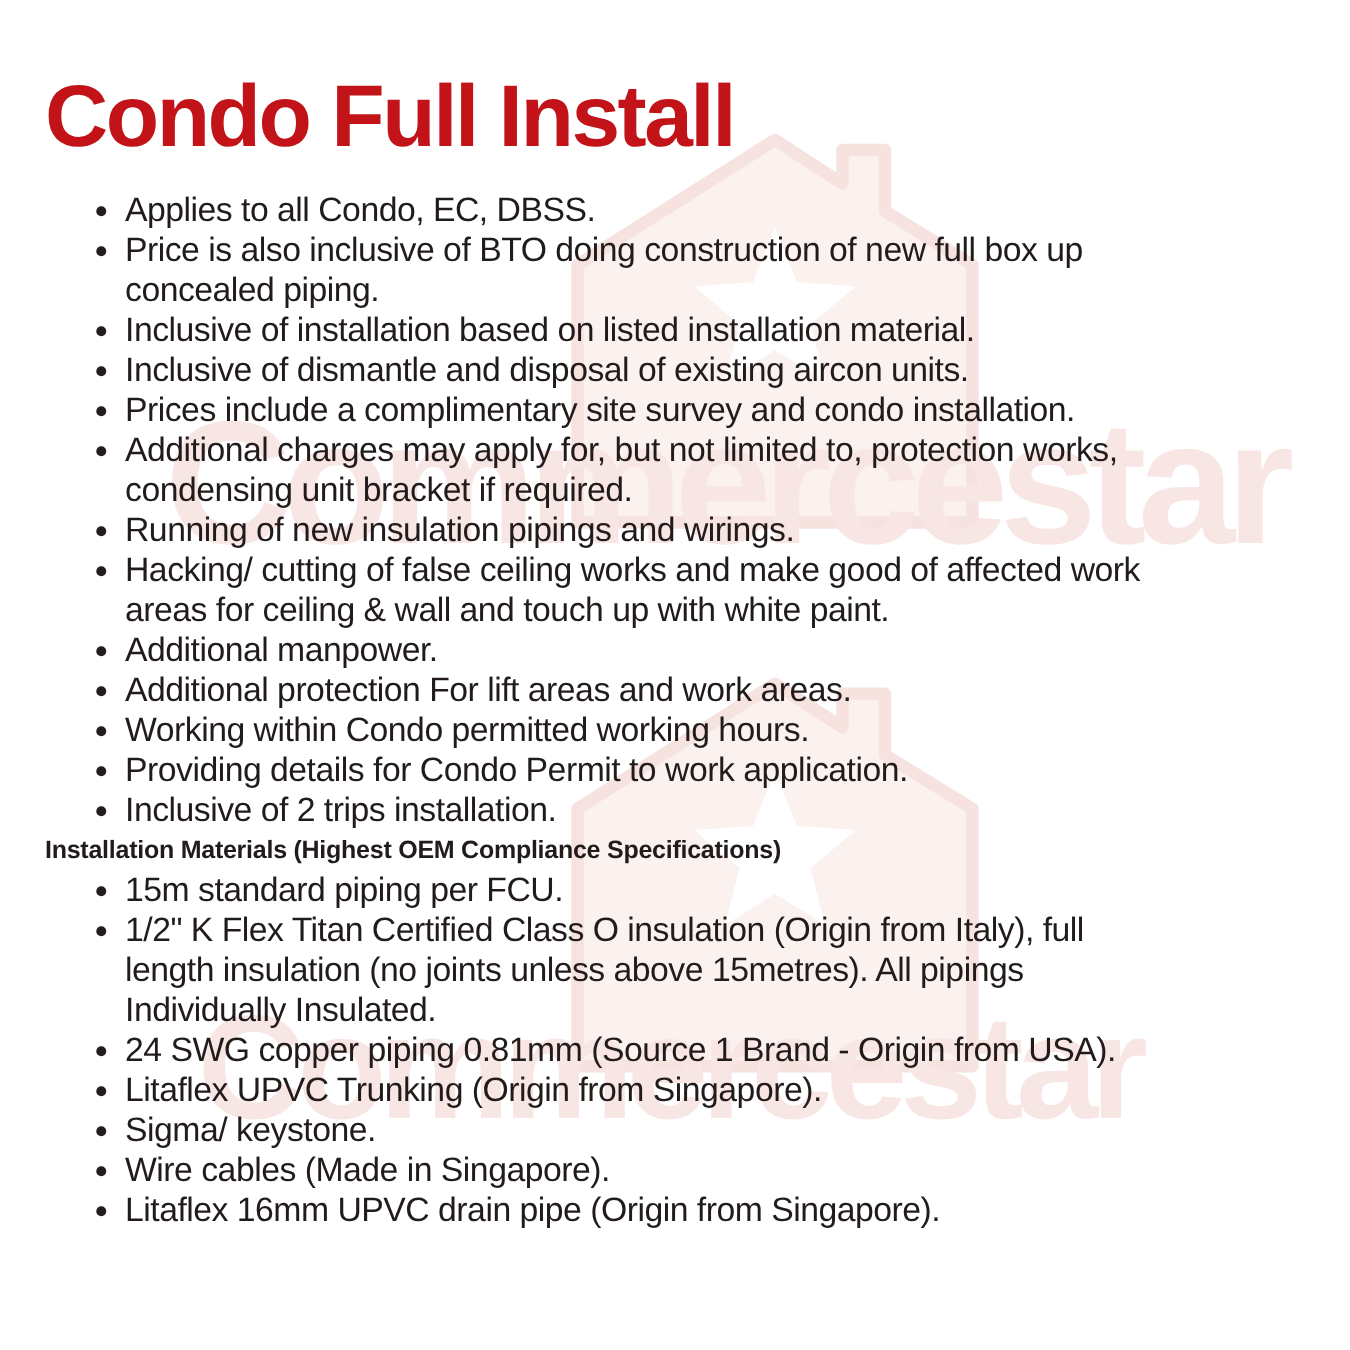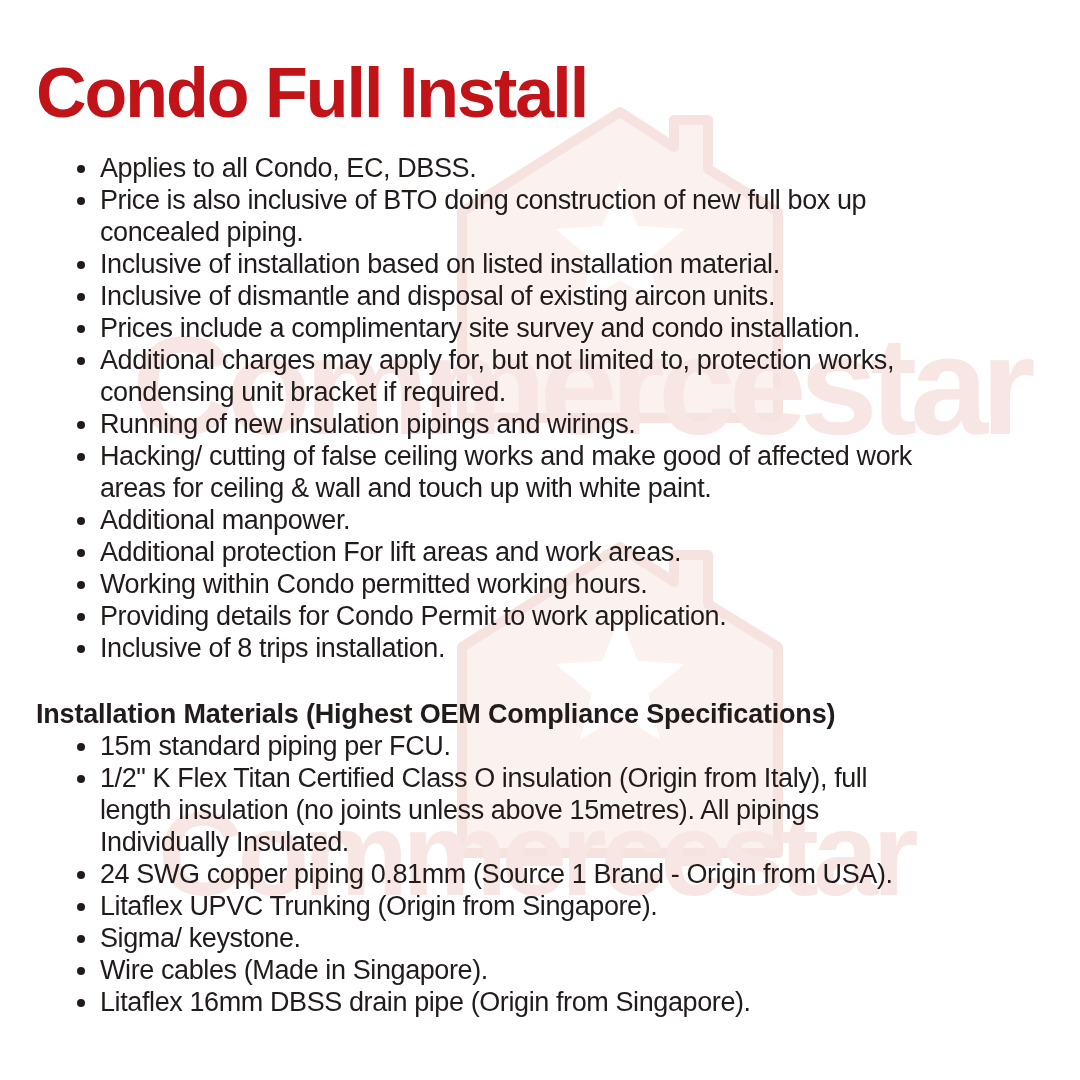--- a/index.html
+++ b/index.html
@@ -102,7 +102,7 @@
         <li>Additional protection For lift areas and work areas.</li>
         <li>Working within Condo permitted working hours.</li>
         <li>Providing details for Condo Permit to work application.</li>
-        <li>Inclusive of 8 trips installation.</li>
+        <li>Inclusive of 2 trips installation.</li>
       </ul>
 
     <h2 class="section-heading">Installation Materials (Highest OEM Compliance Specifications)</h2>

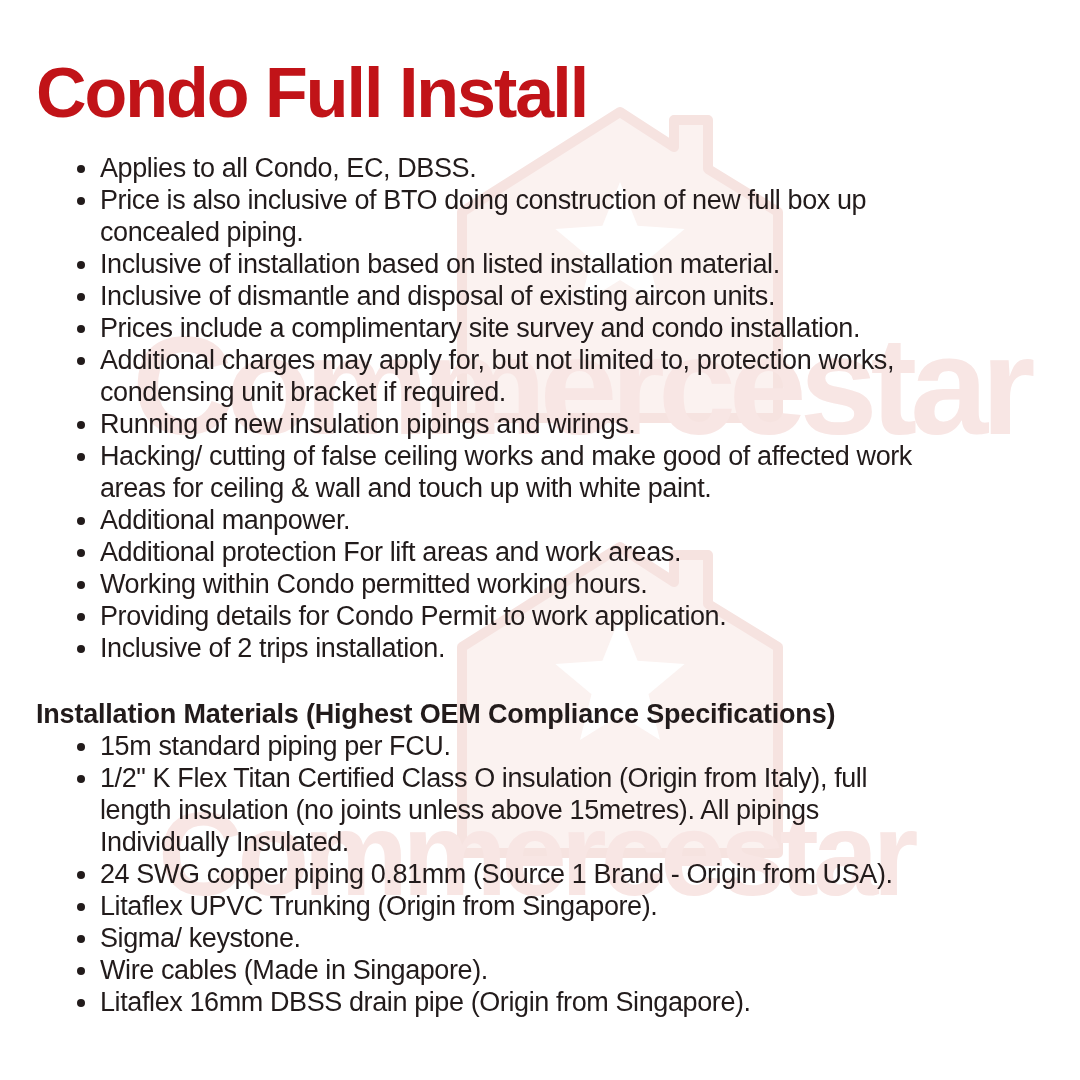--- a/index.html
+++ b/index.html
@@ -59,8 +59,7 @@
     margin-left: 20px;
   }
   .section-heading {
-    margin-top: 34px;
-    font-size: 27px;
+    font-size: 20px;
     line-height: 32px;
     font-weight: 700;
     letter-spacing: -0.2px;

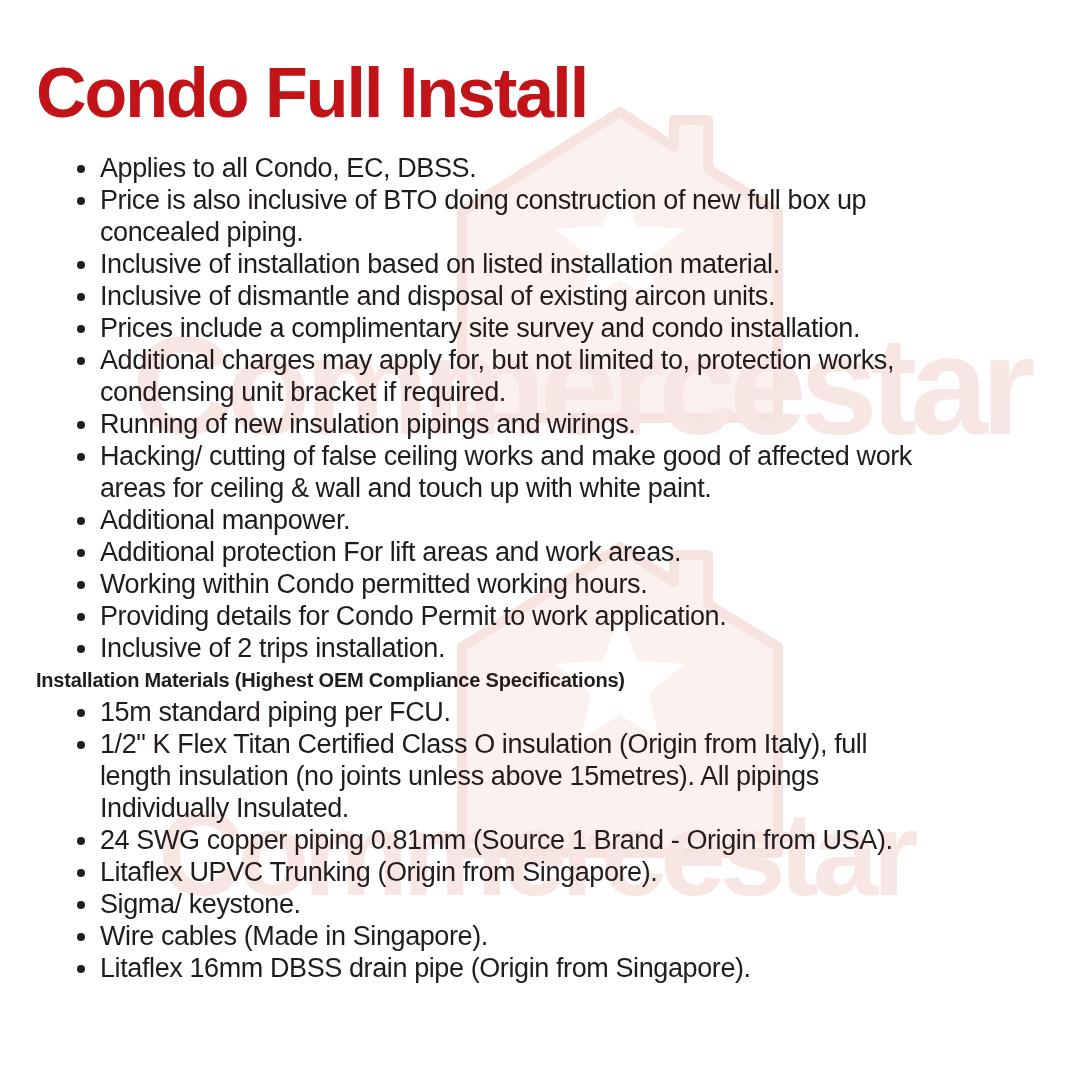--- a/index.html
+++ b/index.html
@@ -113,7 +113,7 @@
         <li>Litaflex UPVC Trunking (Origin from Singapore).</li>
         <li>Sigma/ keystone.</li>
         <li>Wire cables (Made in Singapore).</li>
-        <li>Litaflex 16mm DBSS drain pipe (Origin from Singapore).</li>
+        <li>Litaflex 16mm UPVC drain pipe (Origin from Singapore).</li>
       </ul>
   </div>
 

